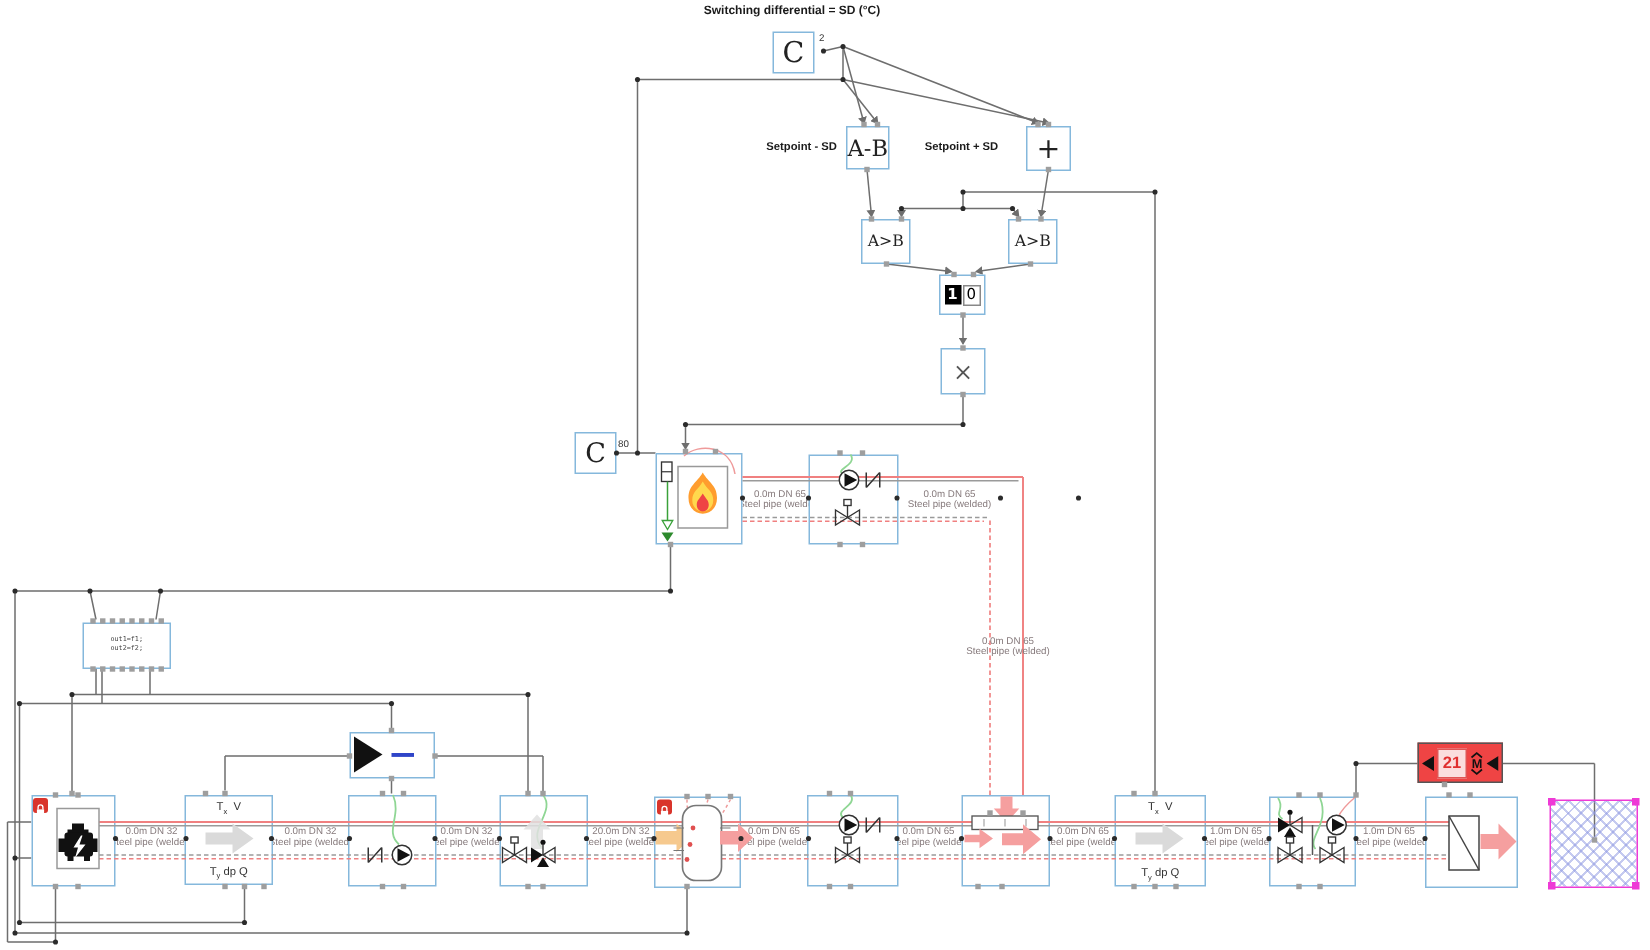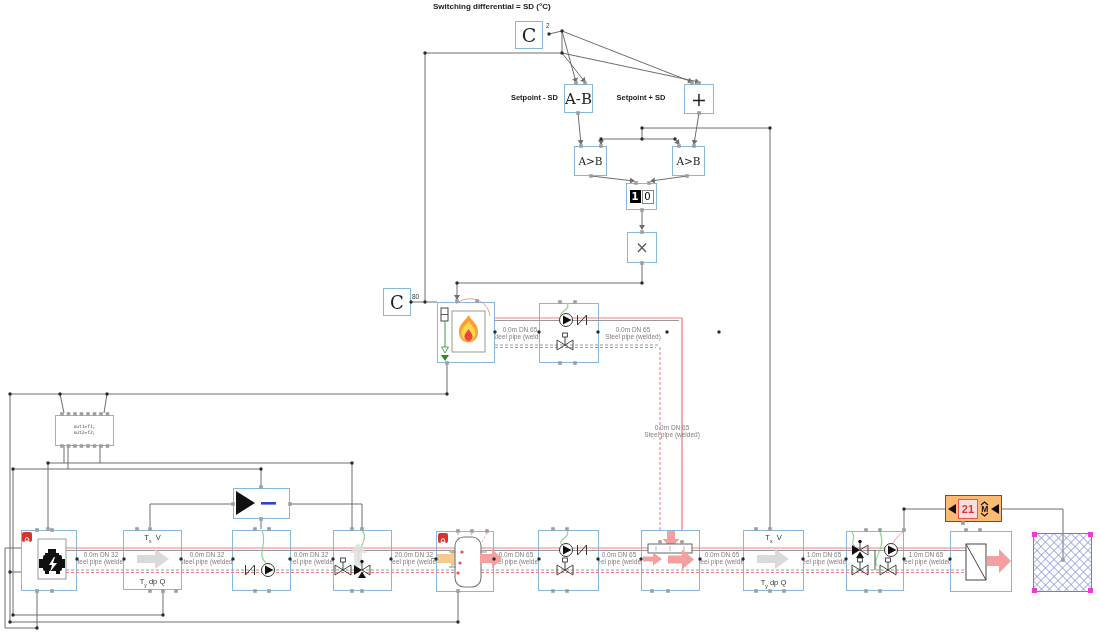--- a/index.html
+++ b/index.html
@@ -142,7 +142,7 @@
       <div>Steel pipe (welded)</div>
     </div>
 
-  <div class="toplabel" style="left:433px;top:2px;width:190px;text-align:left;">Switching differential = SD (°C)</div>
+  <div class="toplabel" style="left:433px;top:2px;width:190px;text-align:center;">Switching differential = SD (°C)</div>
   <div class="toplabel" style="left:480px;top:93px;width:78px;text-align:right;font-size:7.5px;">Setpoint - SD</div>
   <div class="toplabel" style="left:604px;top:93px;width:74px;text-align:center;font-size:7.5px;">Setpoint + SD</div>
   <div class="supnum" style="left:546px;top:22px;">2</div>

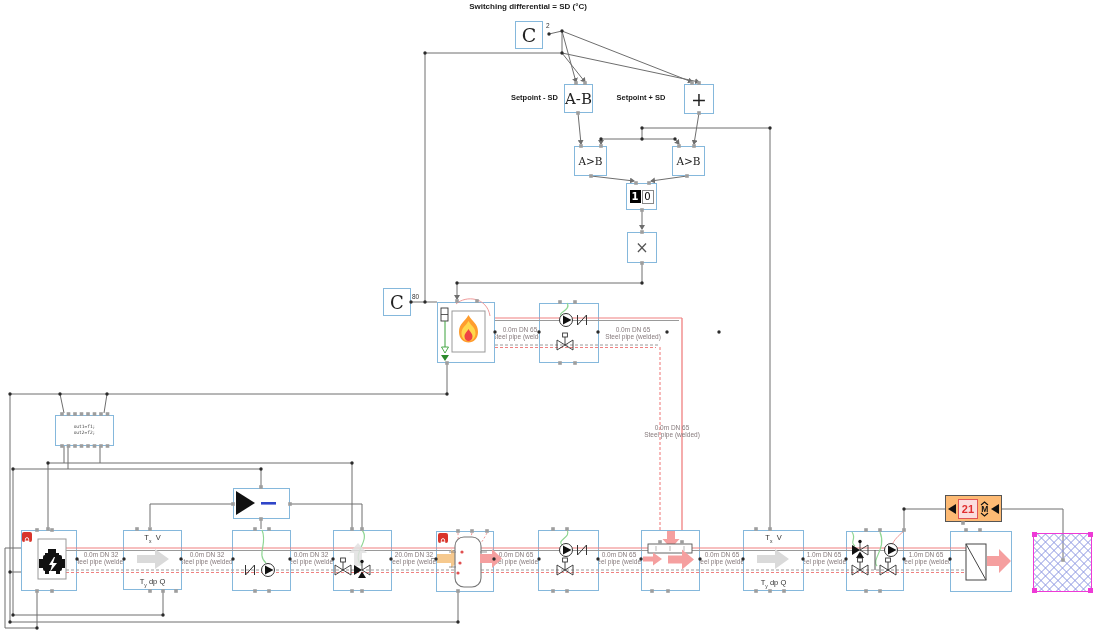--- a/index.html
+++ b/index.html
@@ -25,7 +25,7 @@
   .sensorblk sub{font-size:5px;}
   .scripttext{font-family:"DejaVu Sans Mono",monospace;font-size:4.5px;line-height:5.5px;
               color:#444;text-align:center;padding-top:8px;}
-  .thermo{position:absolute;z-index:2;box-sizing:border-box;border:1.5px solid #555;background:#fdba74;
+  .thermo{position:absolute;z-index:2;box-sizing:border-box;border:1.5px solid #555;background:#ef4444;
           display:flex;align-items:center;gap:2px;padding:12px 2px;}
   .tval{border:1px solid #e05555;background:#fbdede;color:#e03030;font-weight:bold;font-size:11px;
         width:19px;height:18px;display:flex;align-items:center;justify-content:center;}

